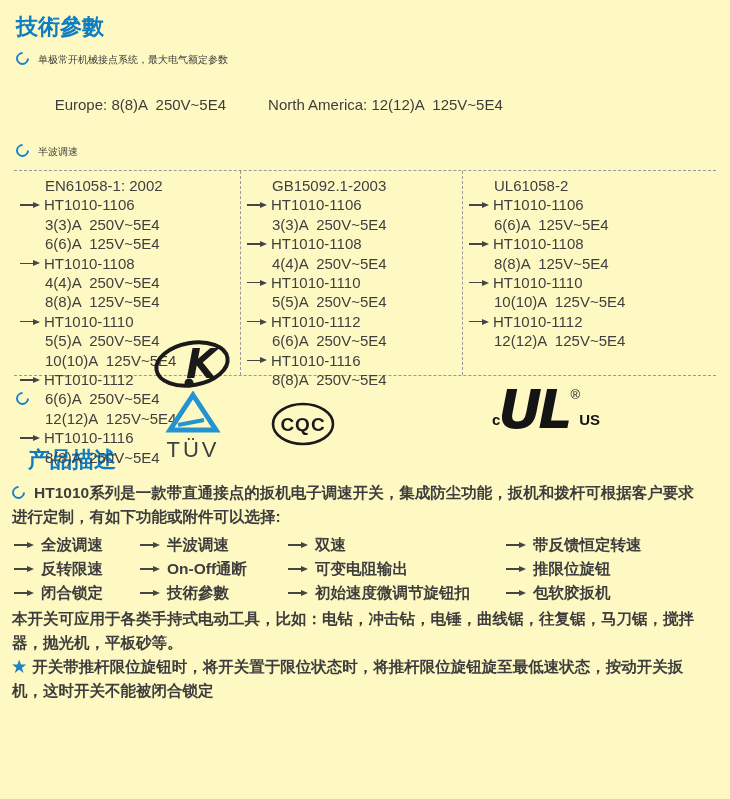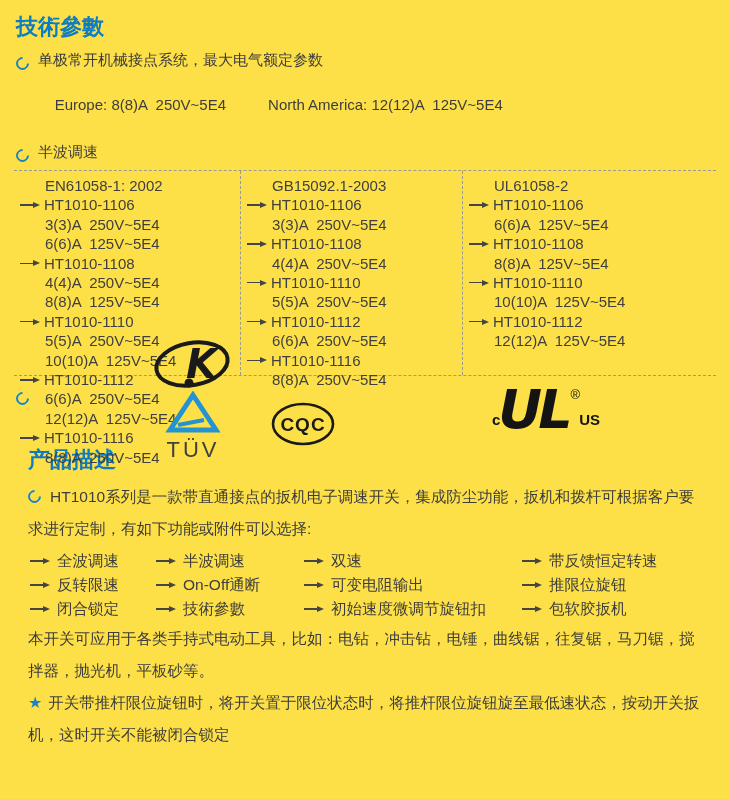--- a/index.html
+++ b/index.html
@@ -5,7 +5,7 @@
   html,body { margin:0; padding:0; background:#fff; }
   .page {
     position:relative; width:730px; height:799px; overflow:hidden;
-    background:#fde047; color:#3d3d3d;
+    background:#fef9c3; color:#3d3d3d;
     font-family:"Liberation Sans", sans-serif;
   }
   .section-title {

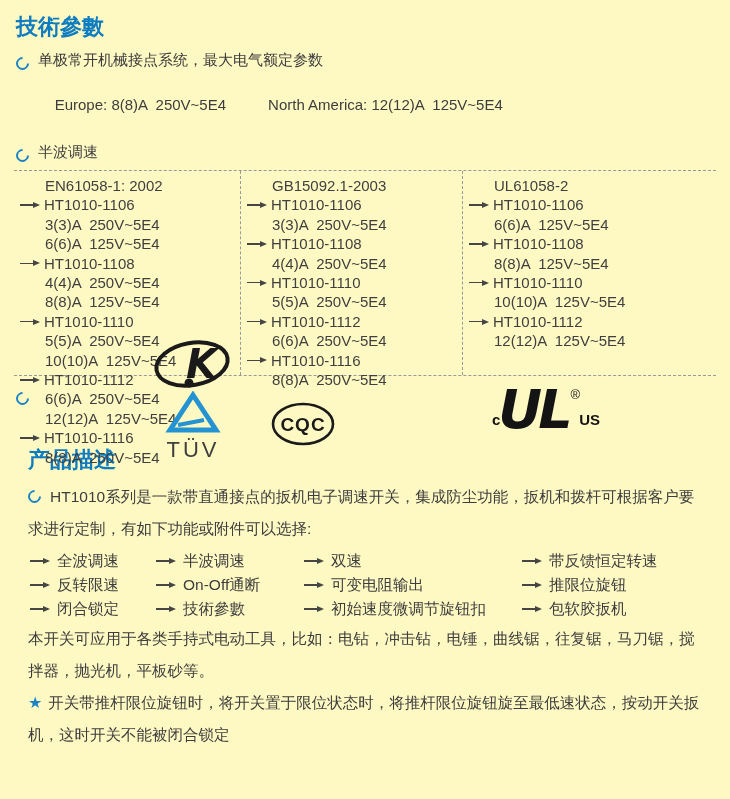--- a/index.html
+++ b/index.html
@@ -24,7 +24,7 @@
   }
   .arc.inline { vertical-align:-1px; margin-right:9px; }
 
-  .b-row { display:flex; align-items:flex-end; gap:9px; font-size:15px; line-height:20px; }
+  .b-row { display:flex; align-items:flex-start; gap:9px; font-size:10px; line-height:20px; }
   .b-row .arc { margin-top:2px; }
   #bullet-electrical { margin:6px 0 2px 16px; }
   #ratings-line { margin:2px 0 2px 38px; font-size:15px; line-height:22px; white-space:pre-wrap; }

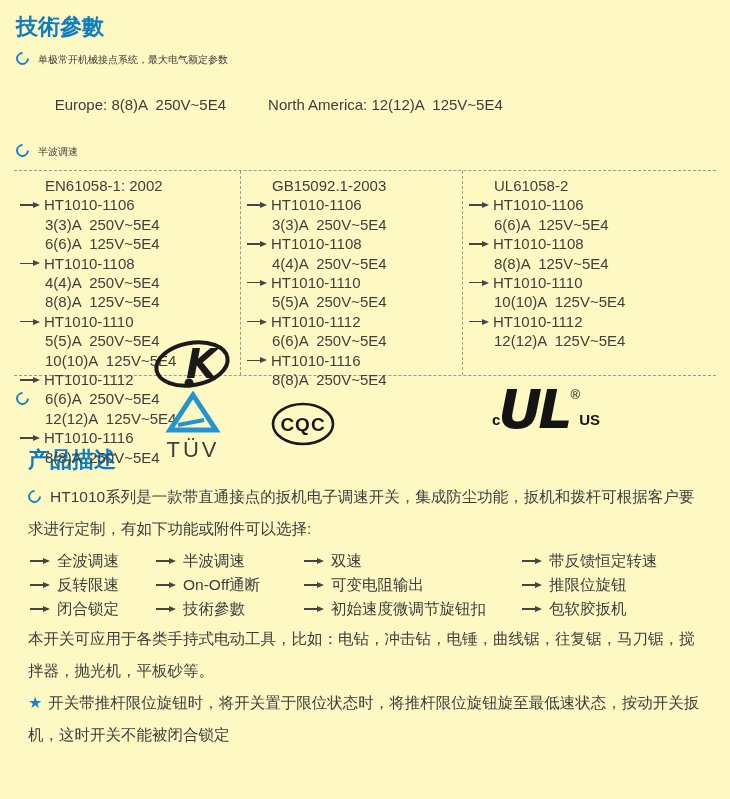--- a/index.html
+++ b/index.html
@@ -74,7 +74,7 @@
   .cul-us { font-size:15px; font-weight:bold; margin:0 0 3px -1px; }
 
   
-  .desc-block { margin:0 22px 0 28px; font-size:15.5px; line-height:32px; }
+  .desc-block { margin:0 22px 0 12px; font-size:15.5px; line-height:24px;font-weight:bold; }
   #intro-para { margin-top:8px; }
   .features {
     display:grid; grid-template-columns:126px 148px 218px auto;

